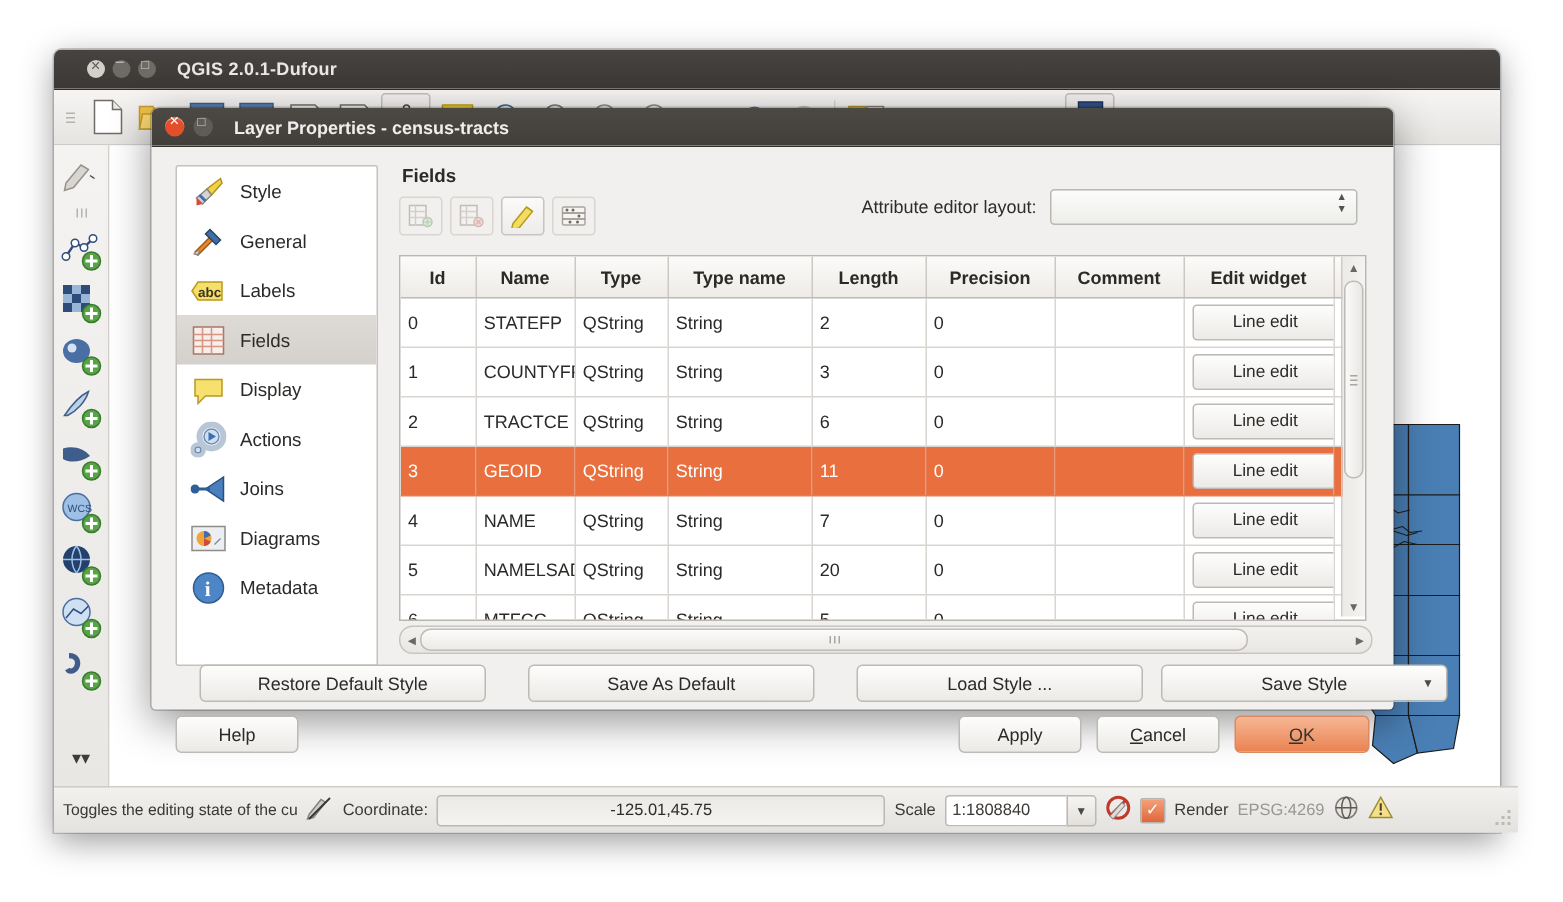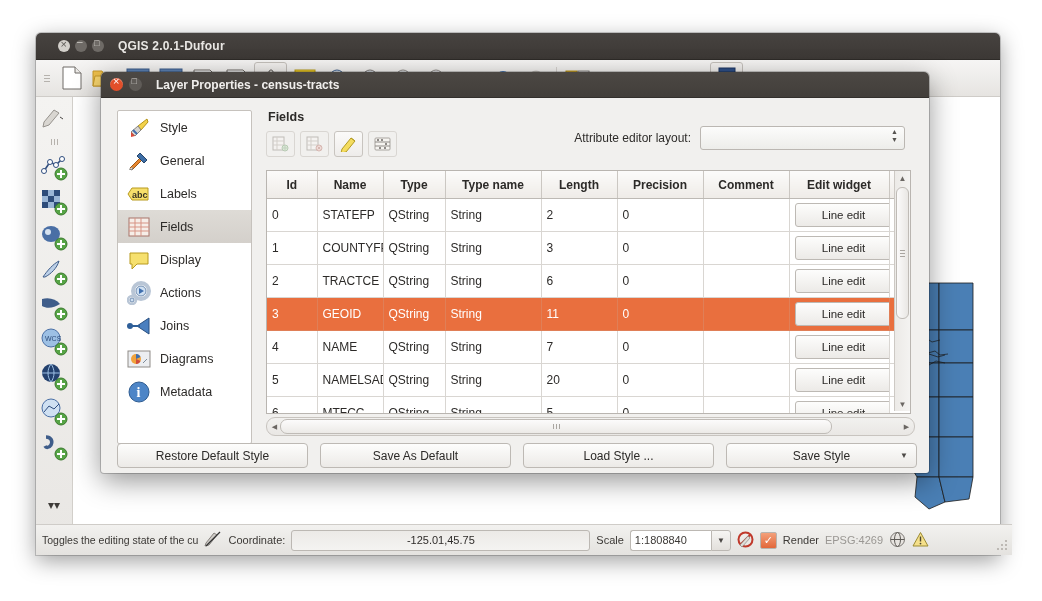--- a/index.html
+++ b/index.html
@@ -184,7 +184,7 @@
     font-size:12px; color:#2c2a28; display:flex; align-items:center; justify-content:center;
     height:23px;
   }
-  .btn.wide{ width:189px; }
+  .btn.wide{ width:189px;margin-left:16px; }
   .btn.dropdown{ width:189px; position:relative; }
   .btn.dropdown .caret{ position:absolute; right:8px; font-size:8px; color:#4d4a47; }
   .bottom-row{ position:absolute; left:16px; right:16px; top:405px; display:flex; align-items:center; }

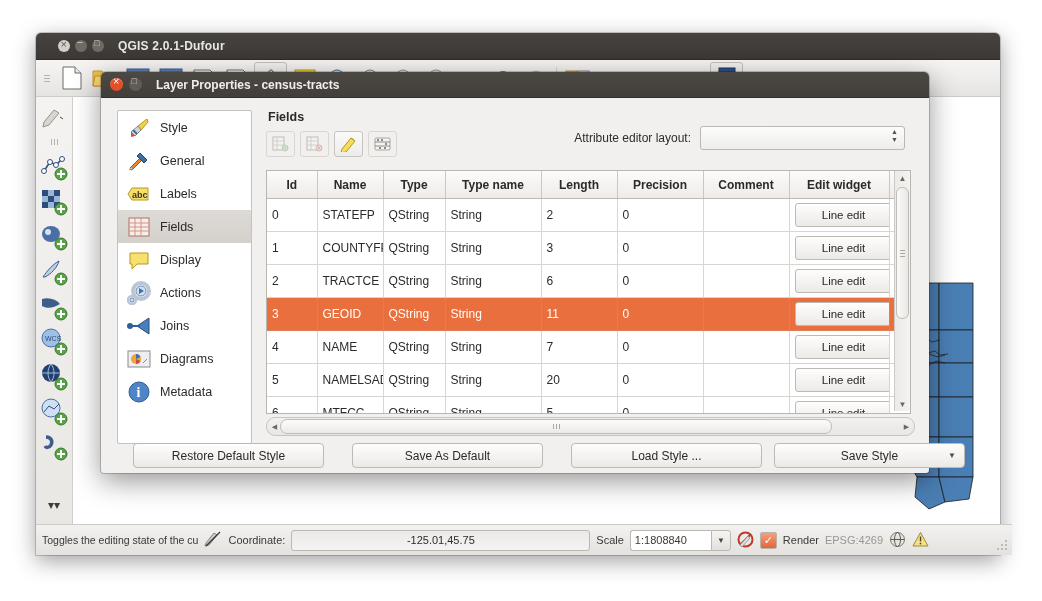--- a/index.html
+++ b/index.html
@@ -846,6 +846,17 @@
       </div>
     </div>
 
+    <div class="bottom-row">
+      <div class="btn small">Help</div>
+      <div class="spacer"></div>
+      <div class="btn small" style="margin-right:10px;">Apply</div>
+      <div class="btn small" style="margin-right:10px;">
+          <span><u>C</u><span>ancel</span></span>
+        </div>
+      <div class="btn ok">
+          <span><u>O</u><span>K</span></span>
+        </div>
+    </div>
 
   </div>
 </div>

